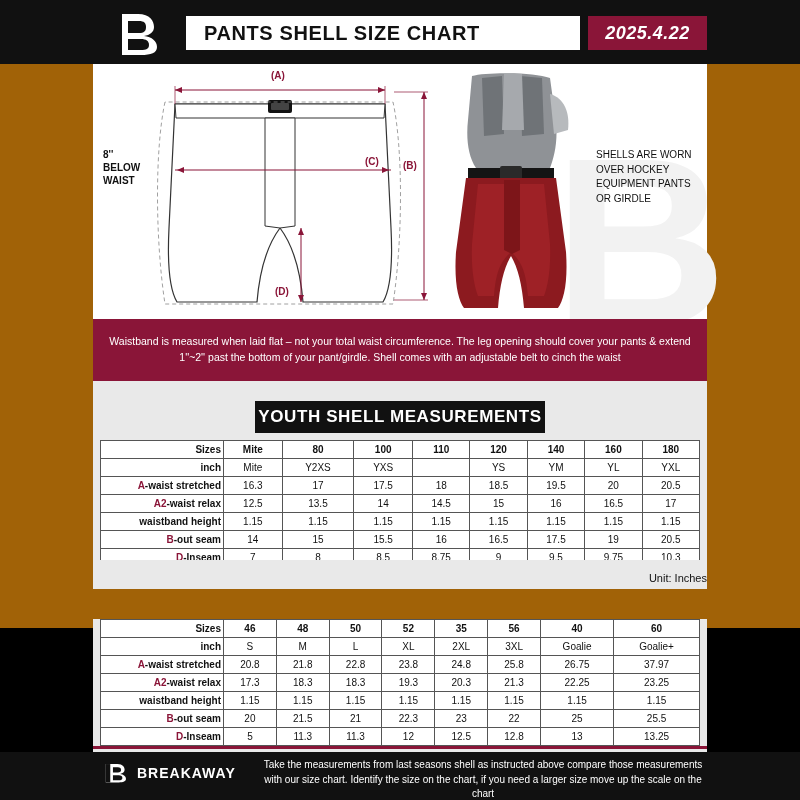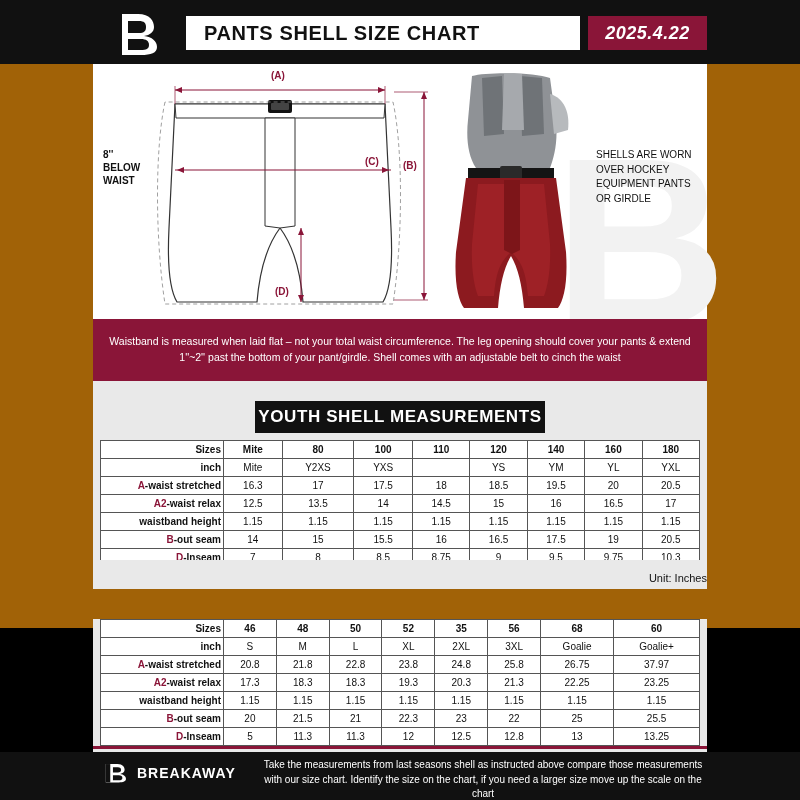--- a/index.html
+++ b/index.html
@@ -258,7 +258,7 @@
           <th>52</th>
           <th>35</th>
           <th>56</th>
-          <th>68</th>
+          <th>40</th>
           <th>60</th>
         </tr>
       </thead>

